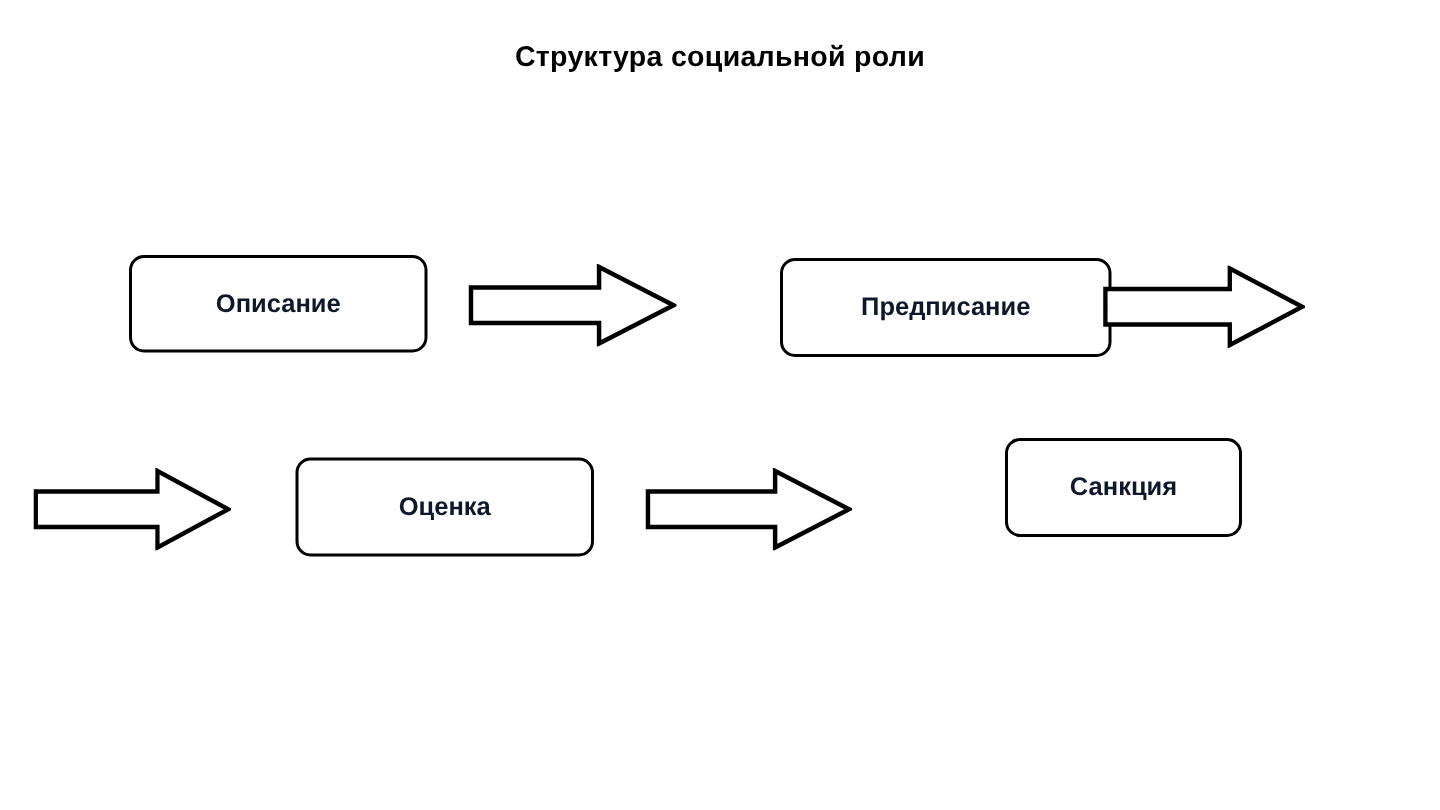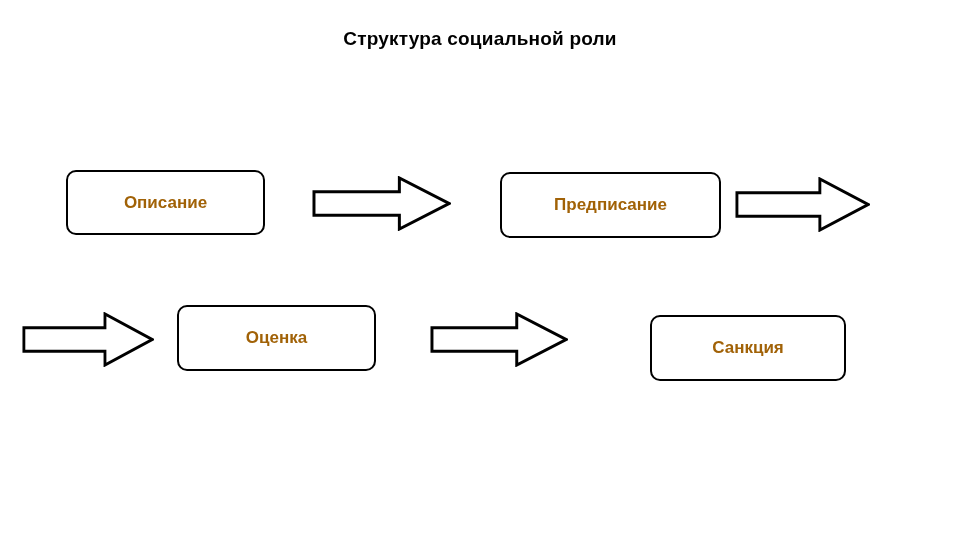--- a/index.html
+++ b/index.html
@@ -40,8 +40,9 @@
     justify-content: center;
     font-size: 17px;
     font-weight: bold;
-    color: #a16207;
+    color: #0f172a;
     white-space: nowrap;
+    margin-left: 20px;
   }
   .arrow {
     position: absolute;

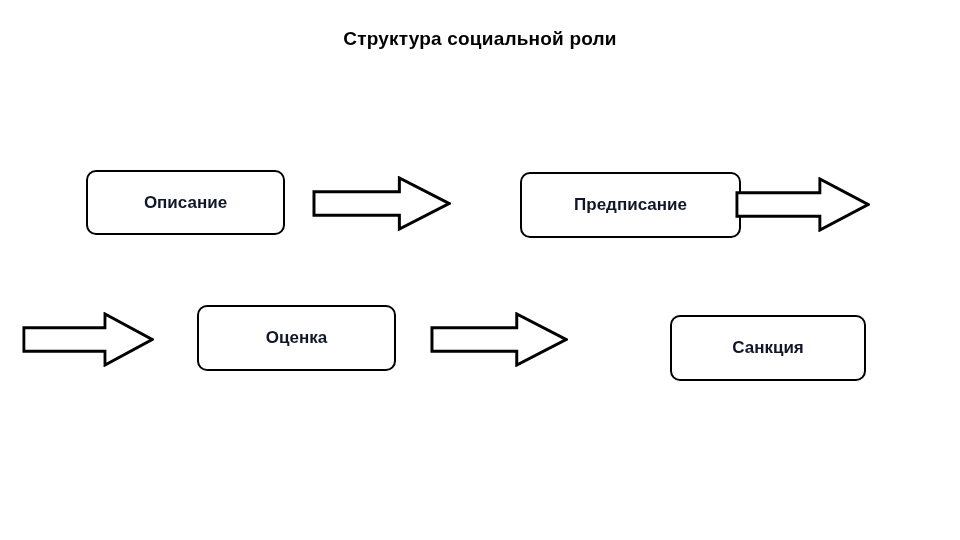--- a/index.html
+++ b/index.html
@@ -78,7 +78,7 @@
     <span>Предписание</span>
   </div>
 
-  <div class="node" id="node-3" style="left: 650px; top: 315px; width: 196px; height: 66px;">
+  <div class="node" id="node-3" style="left: 650px; top: 292px; width: 158px; height: 66px;">
     <span>Санкция</span>
   </div>
 

